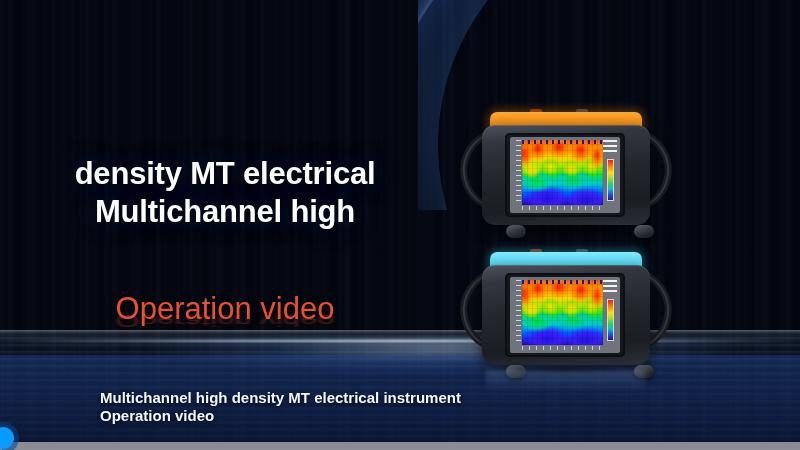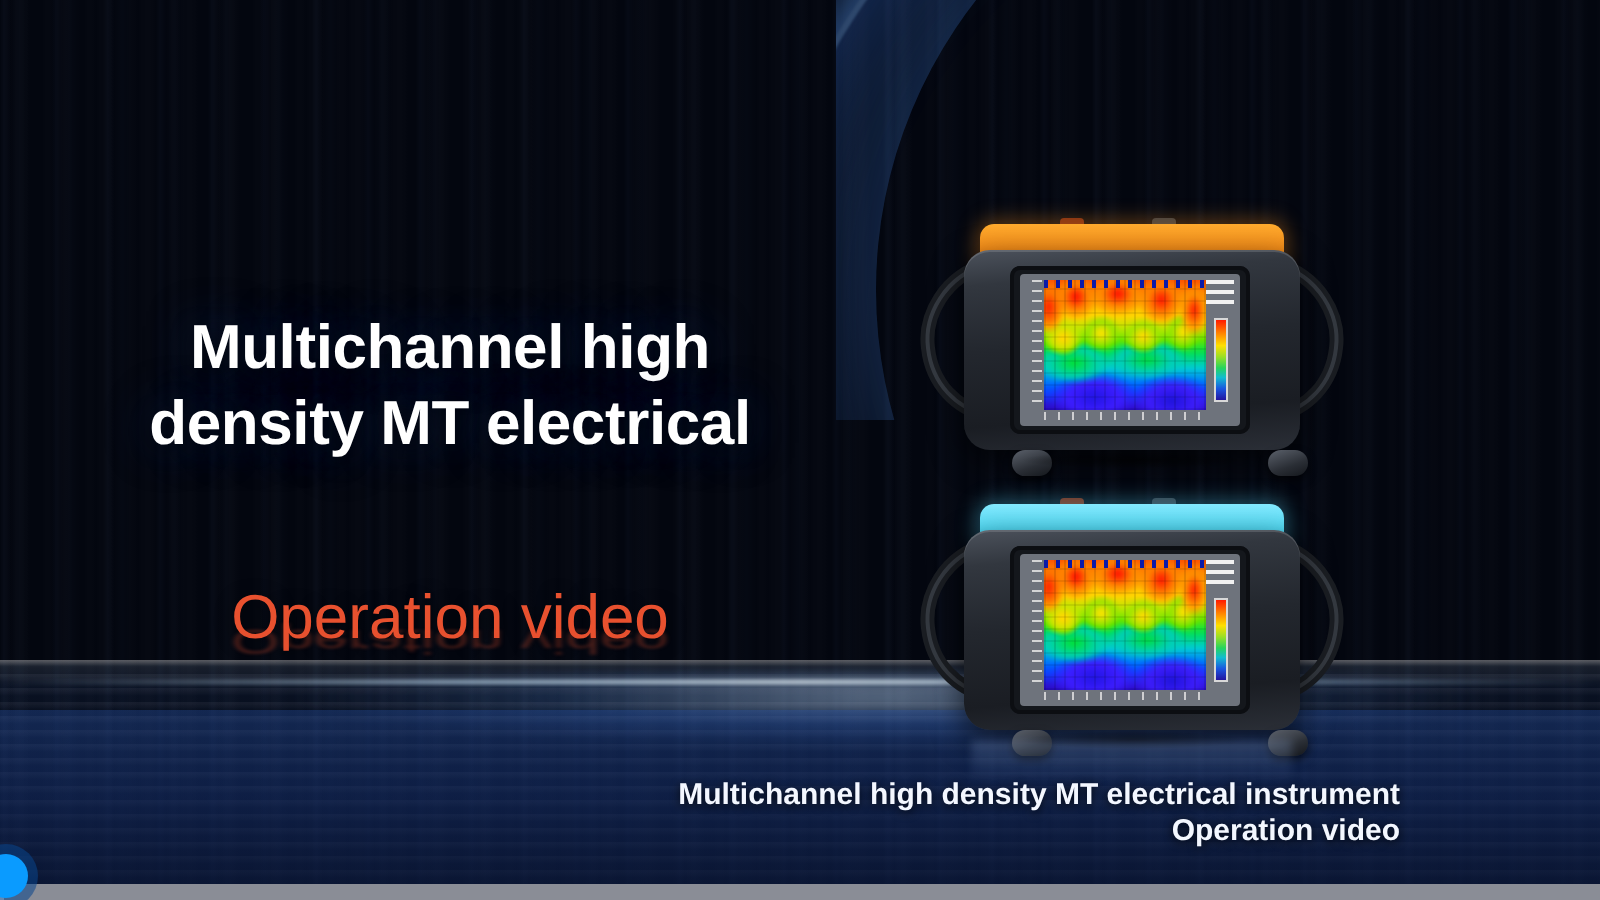--- a/index.html
+++ b/index.html
@@ -167,8 +167,8 @@
   <div class="lower-wash"></div>
 
   <div class="headline">
+    <div>density MT electrical</div>
     <div>Multichannel high</div>
-    <div>density MT electrical</div>
   </div>
   <div class="subline">Operation video</div>
   <div class="subline-refl">Operation video</div>

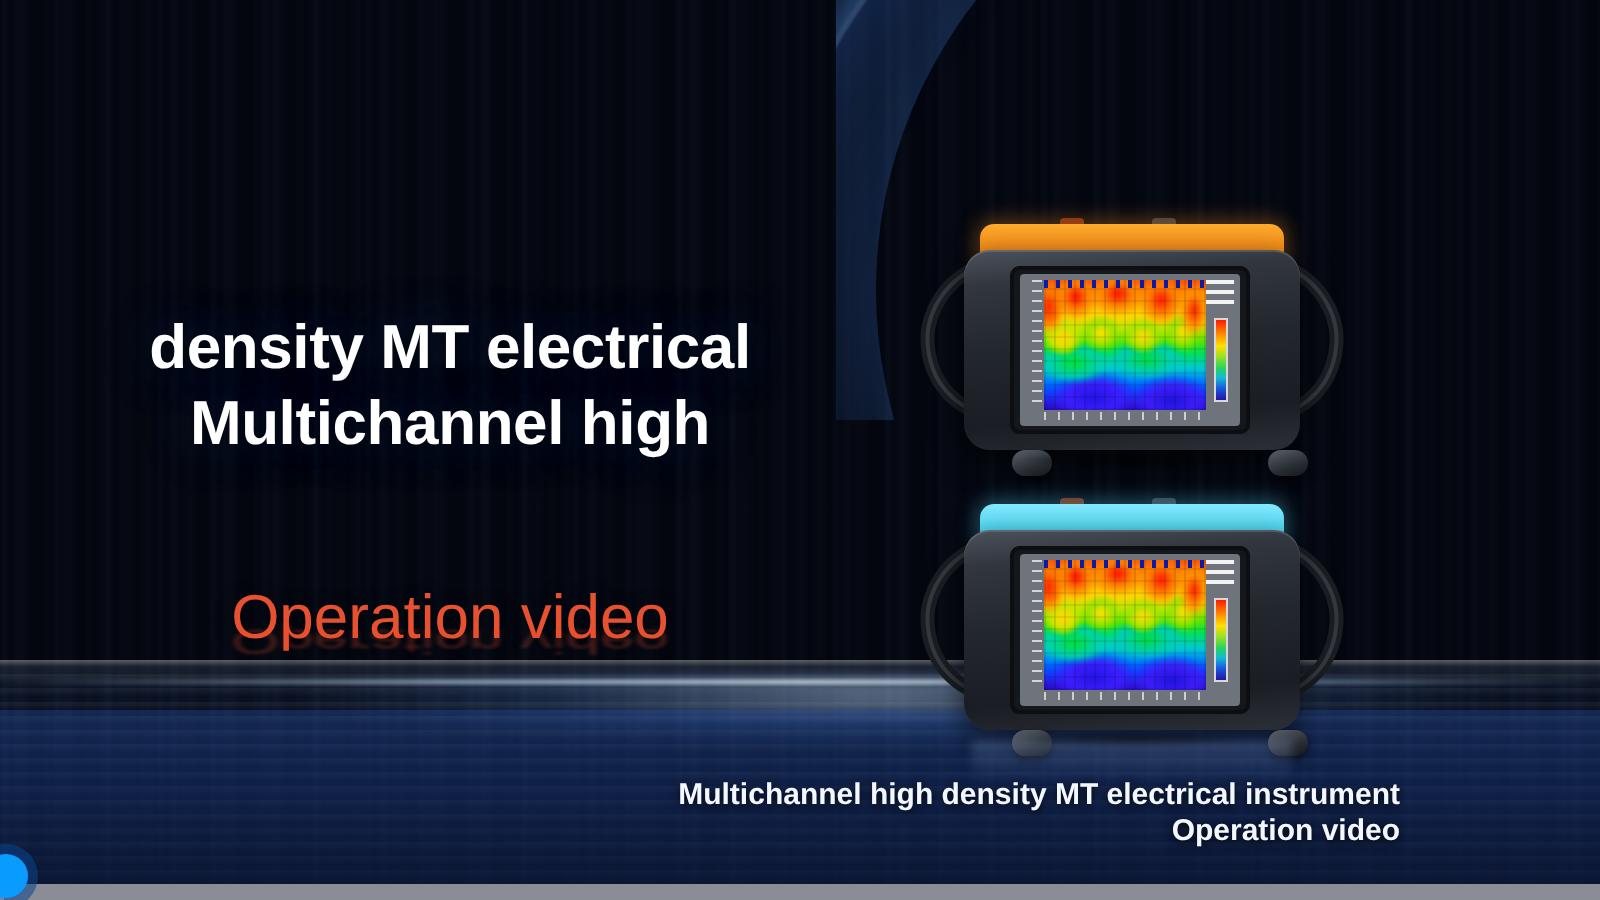--- a/index.html
+++ b/index.html
@@ -64,7 +64,7 @@
     transform:scaleY(-.55);transform-origin:top center;filter:blur(1.4px);}
 
   
-  .caption{position:absolute;left:100px;top:389px;width:600px;text-align:right;
+  .caption{position:absolute;left:100px;top:389px;width:600px;text-align:left;
     color:#f3f7ff;font-weight:bold;font-size:15px;line-height:1.22;
     text-shadow:0 1px 5px rgba(0,0,0,.85);}
 

